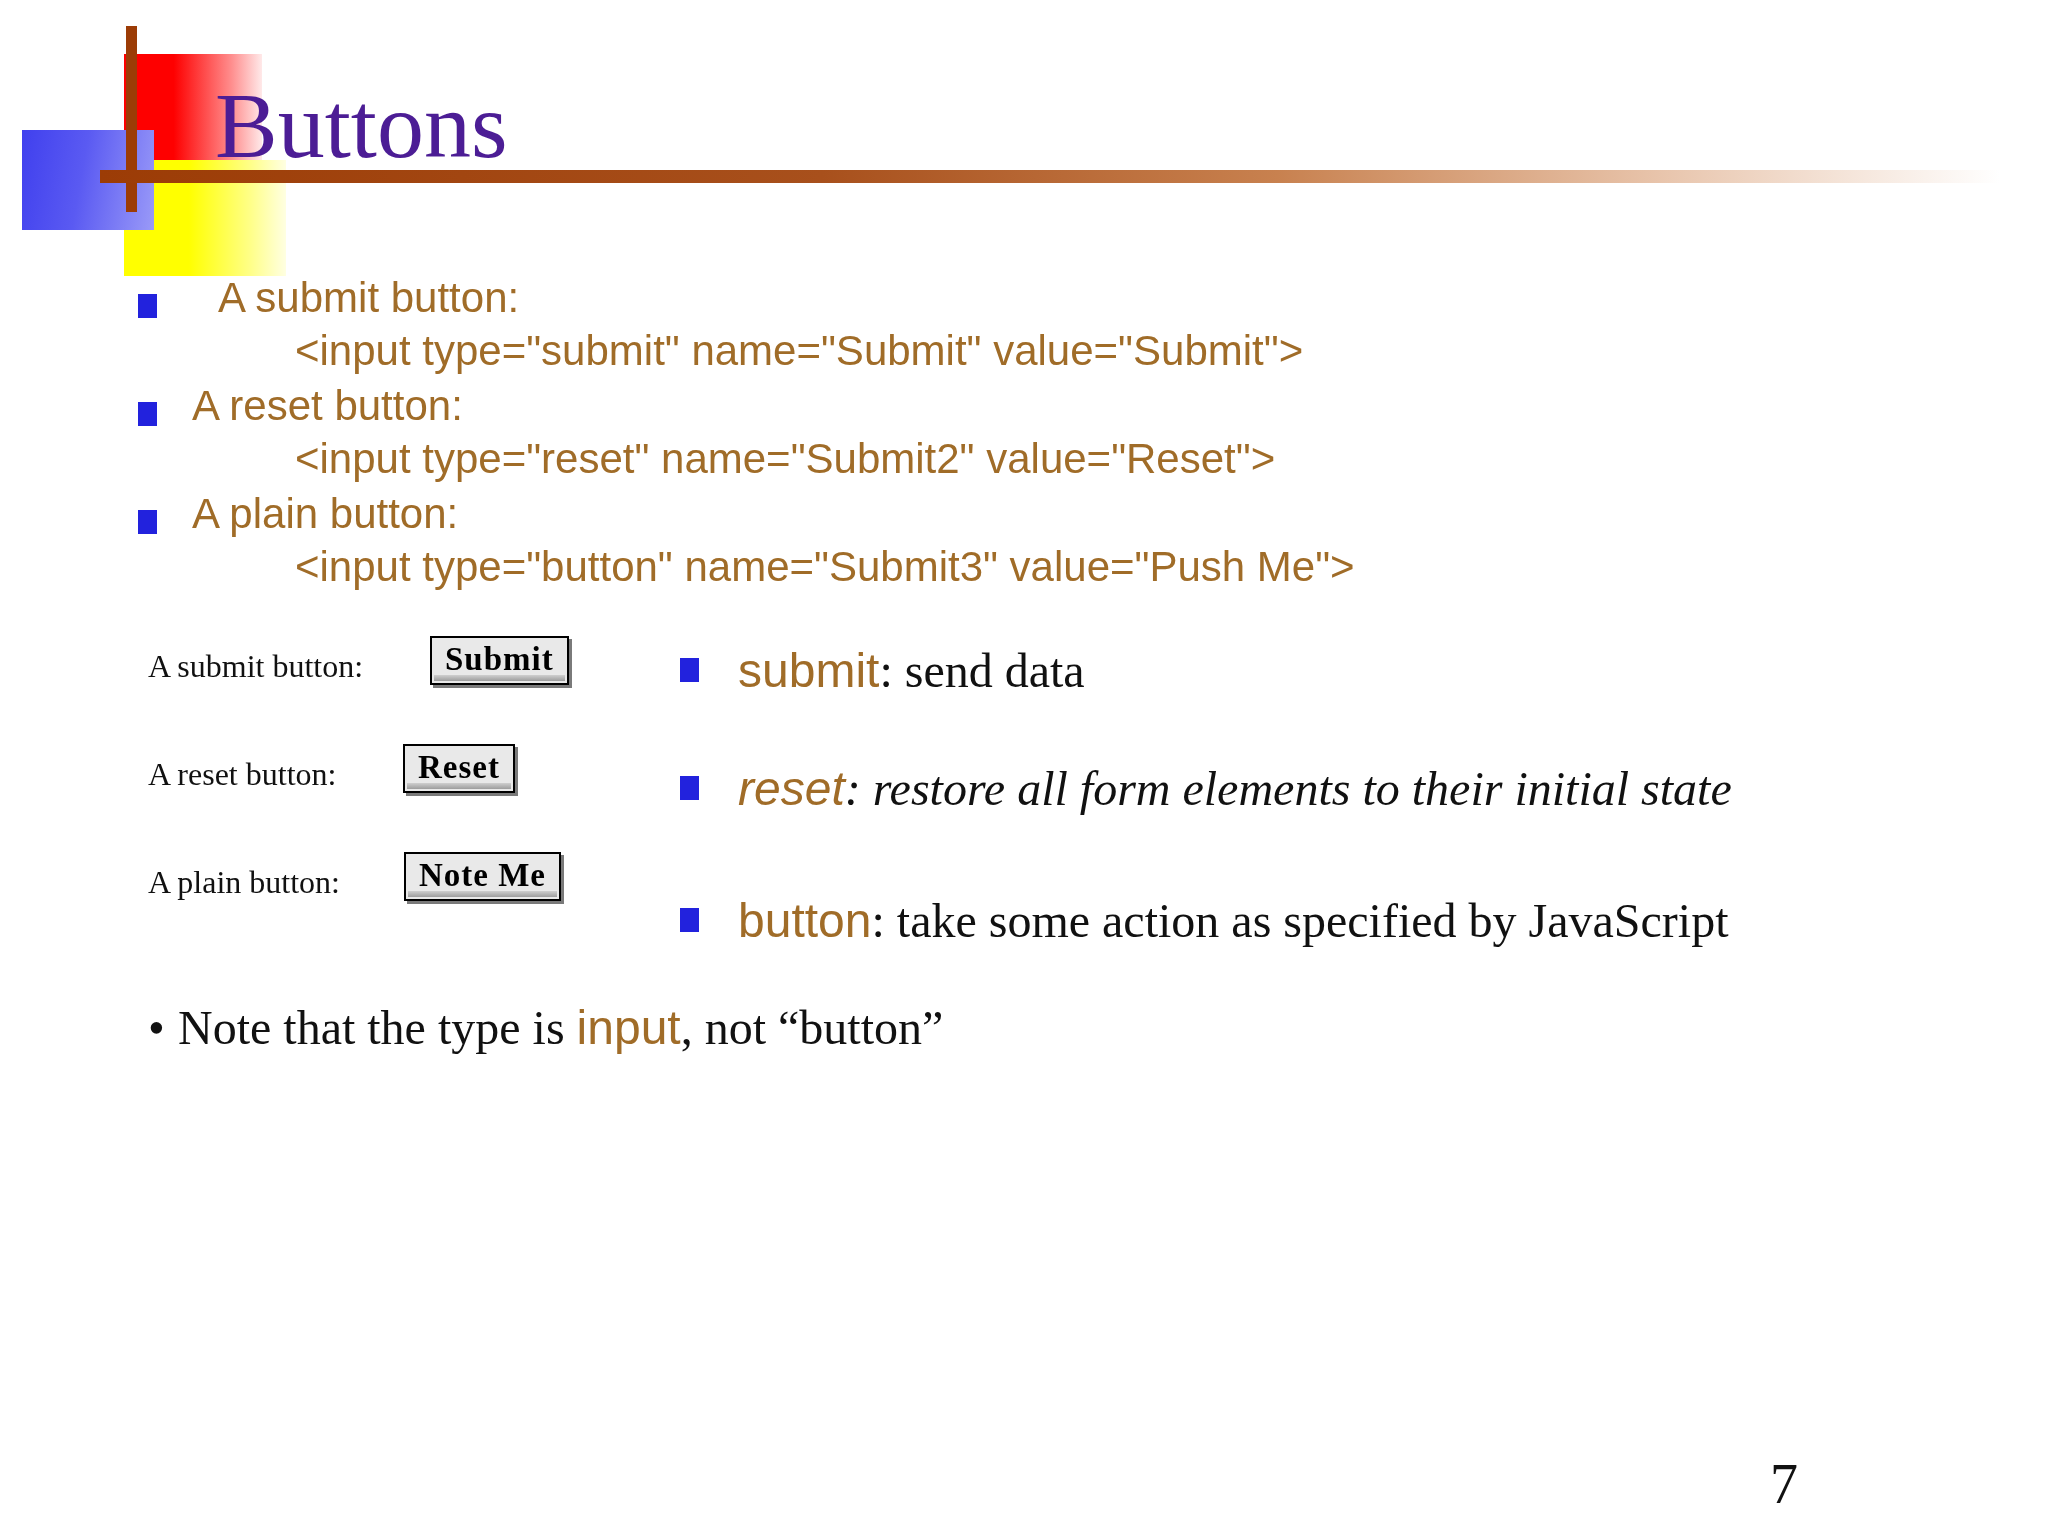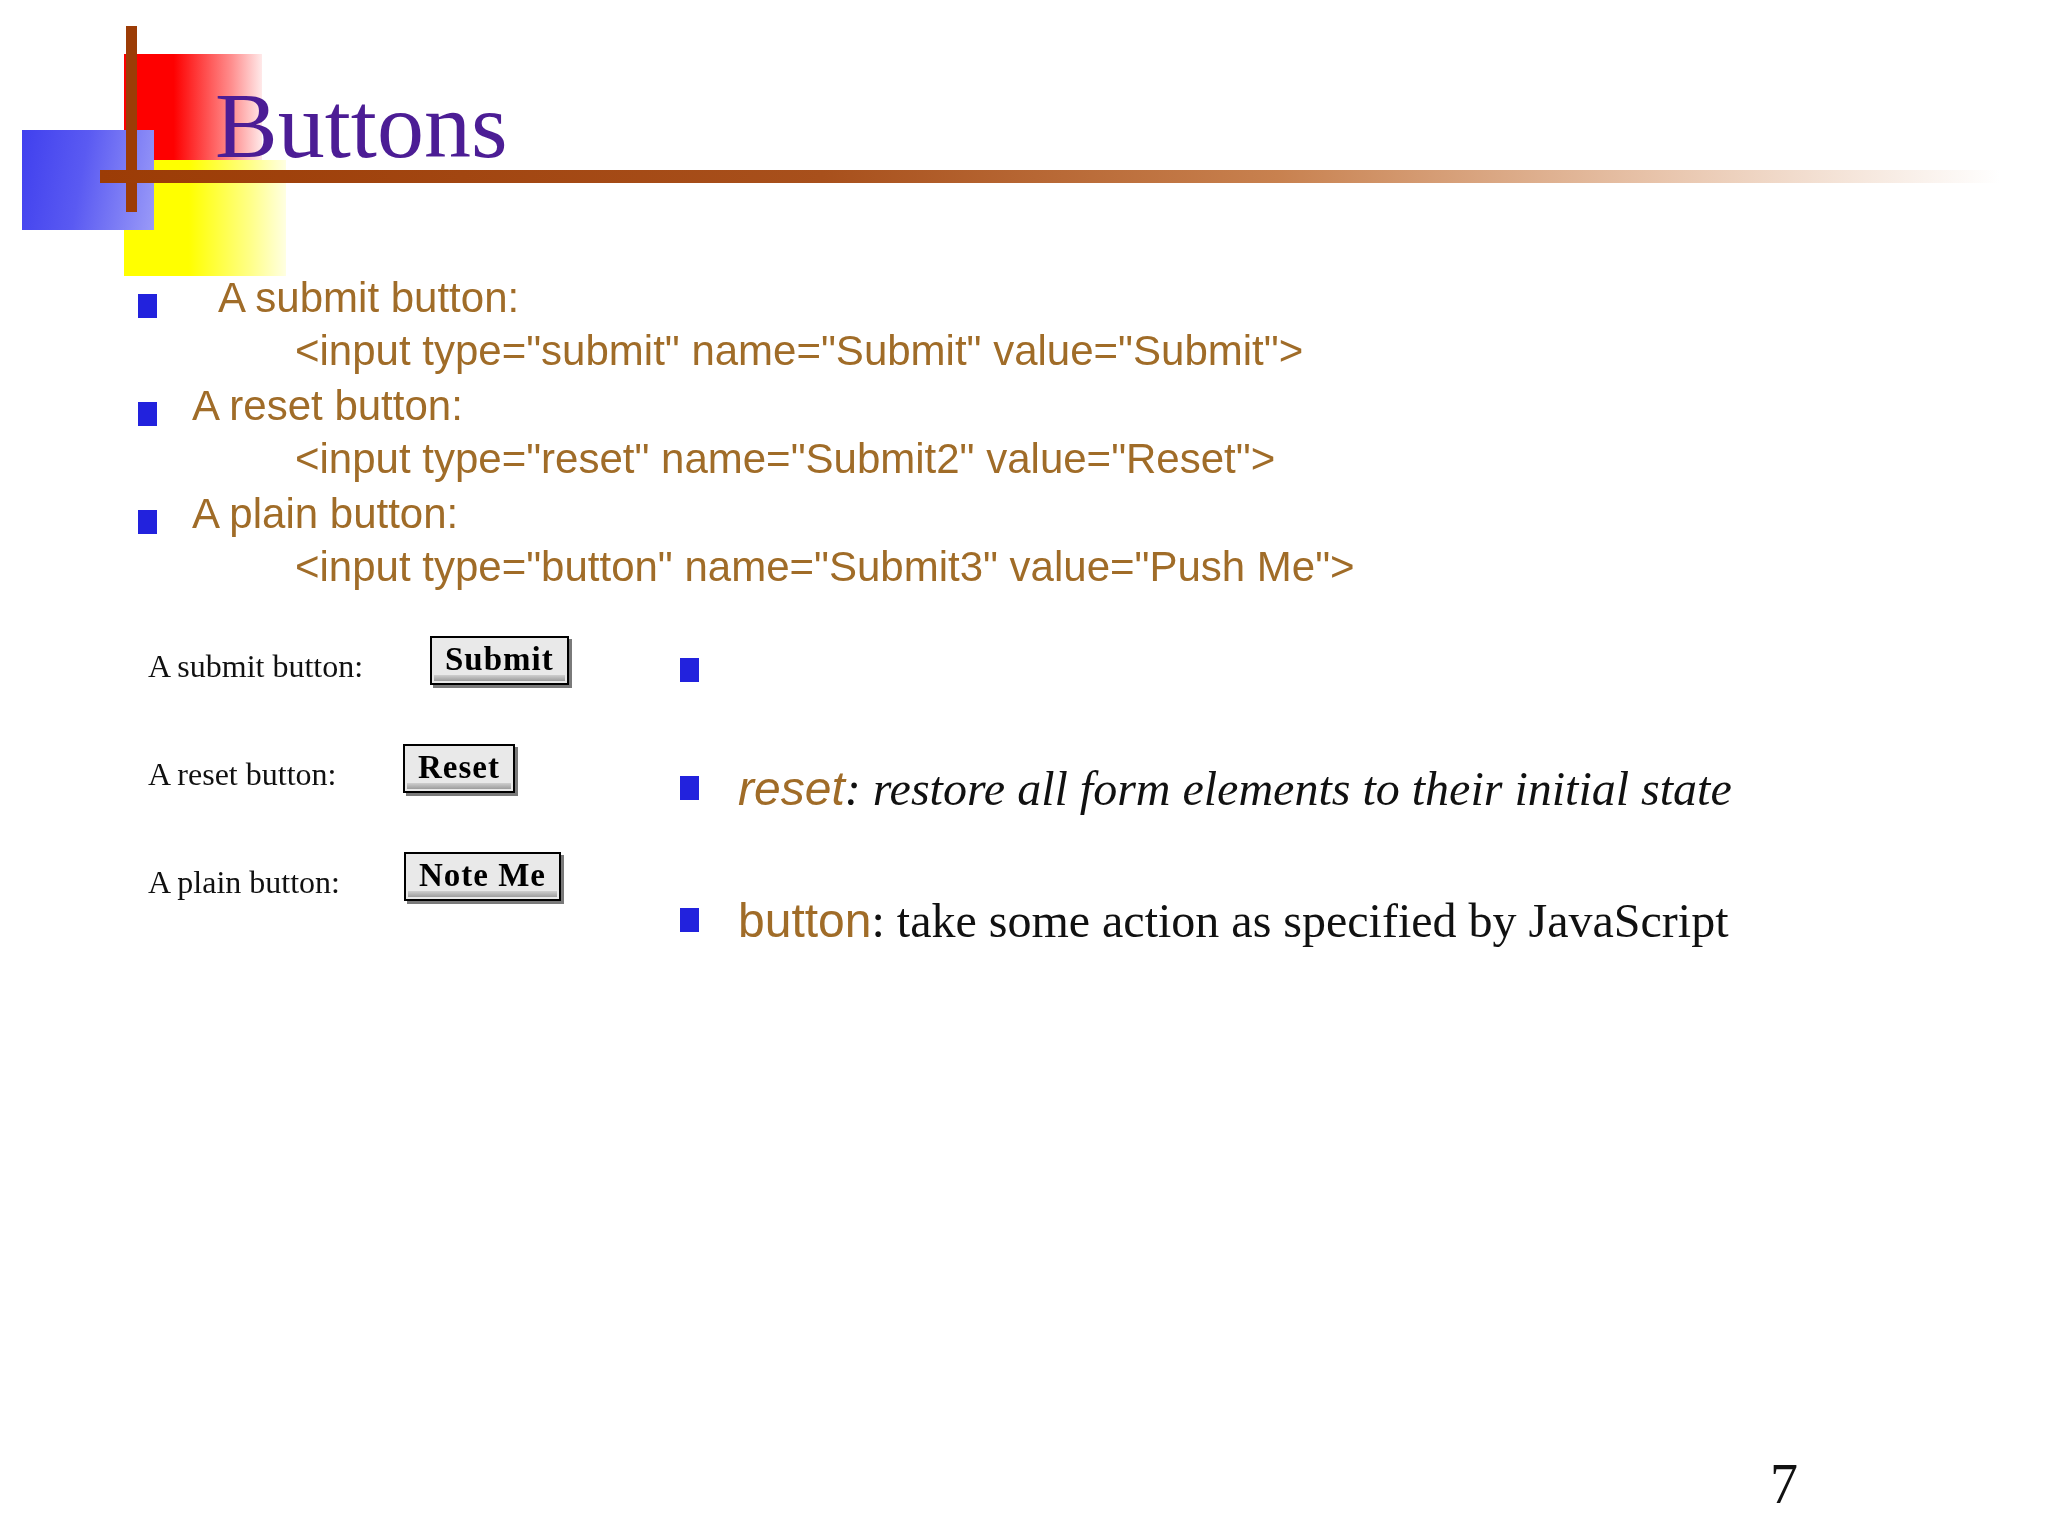--- a/index.html
+++ b/index.html
@@ -214,6 +214,9 @@
 
     <div class="drow" id="d0" style="position:absolute;">
       <span class="dsq"></span>
+      <div class="dtxt">
+        <span class="kw">submit</span><span>: send data</span>
+      </div>
     </div>
 
     <div class="drow" id="d1" style="position:absolute;">

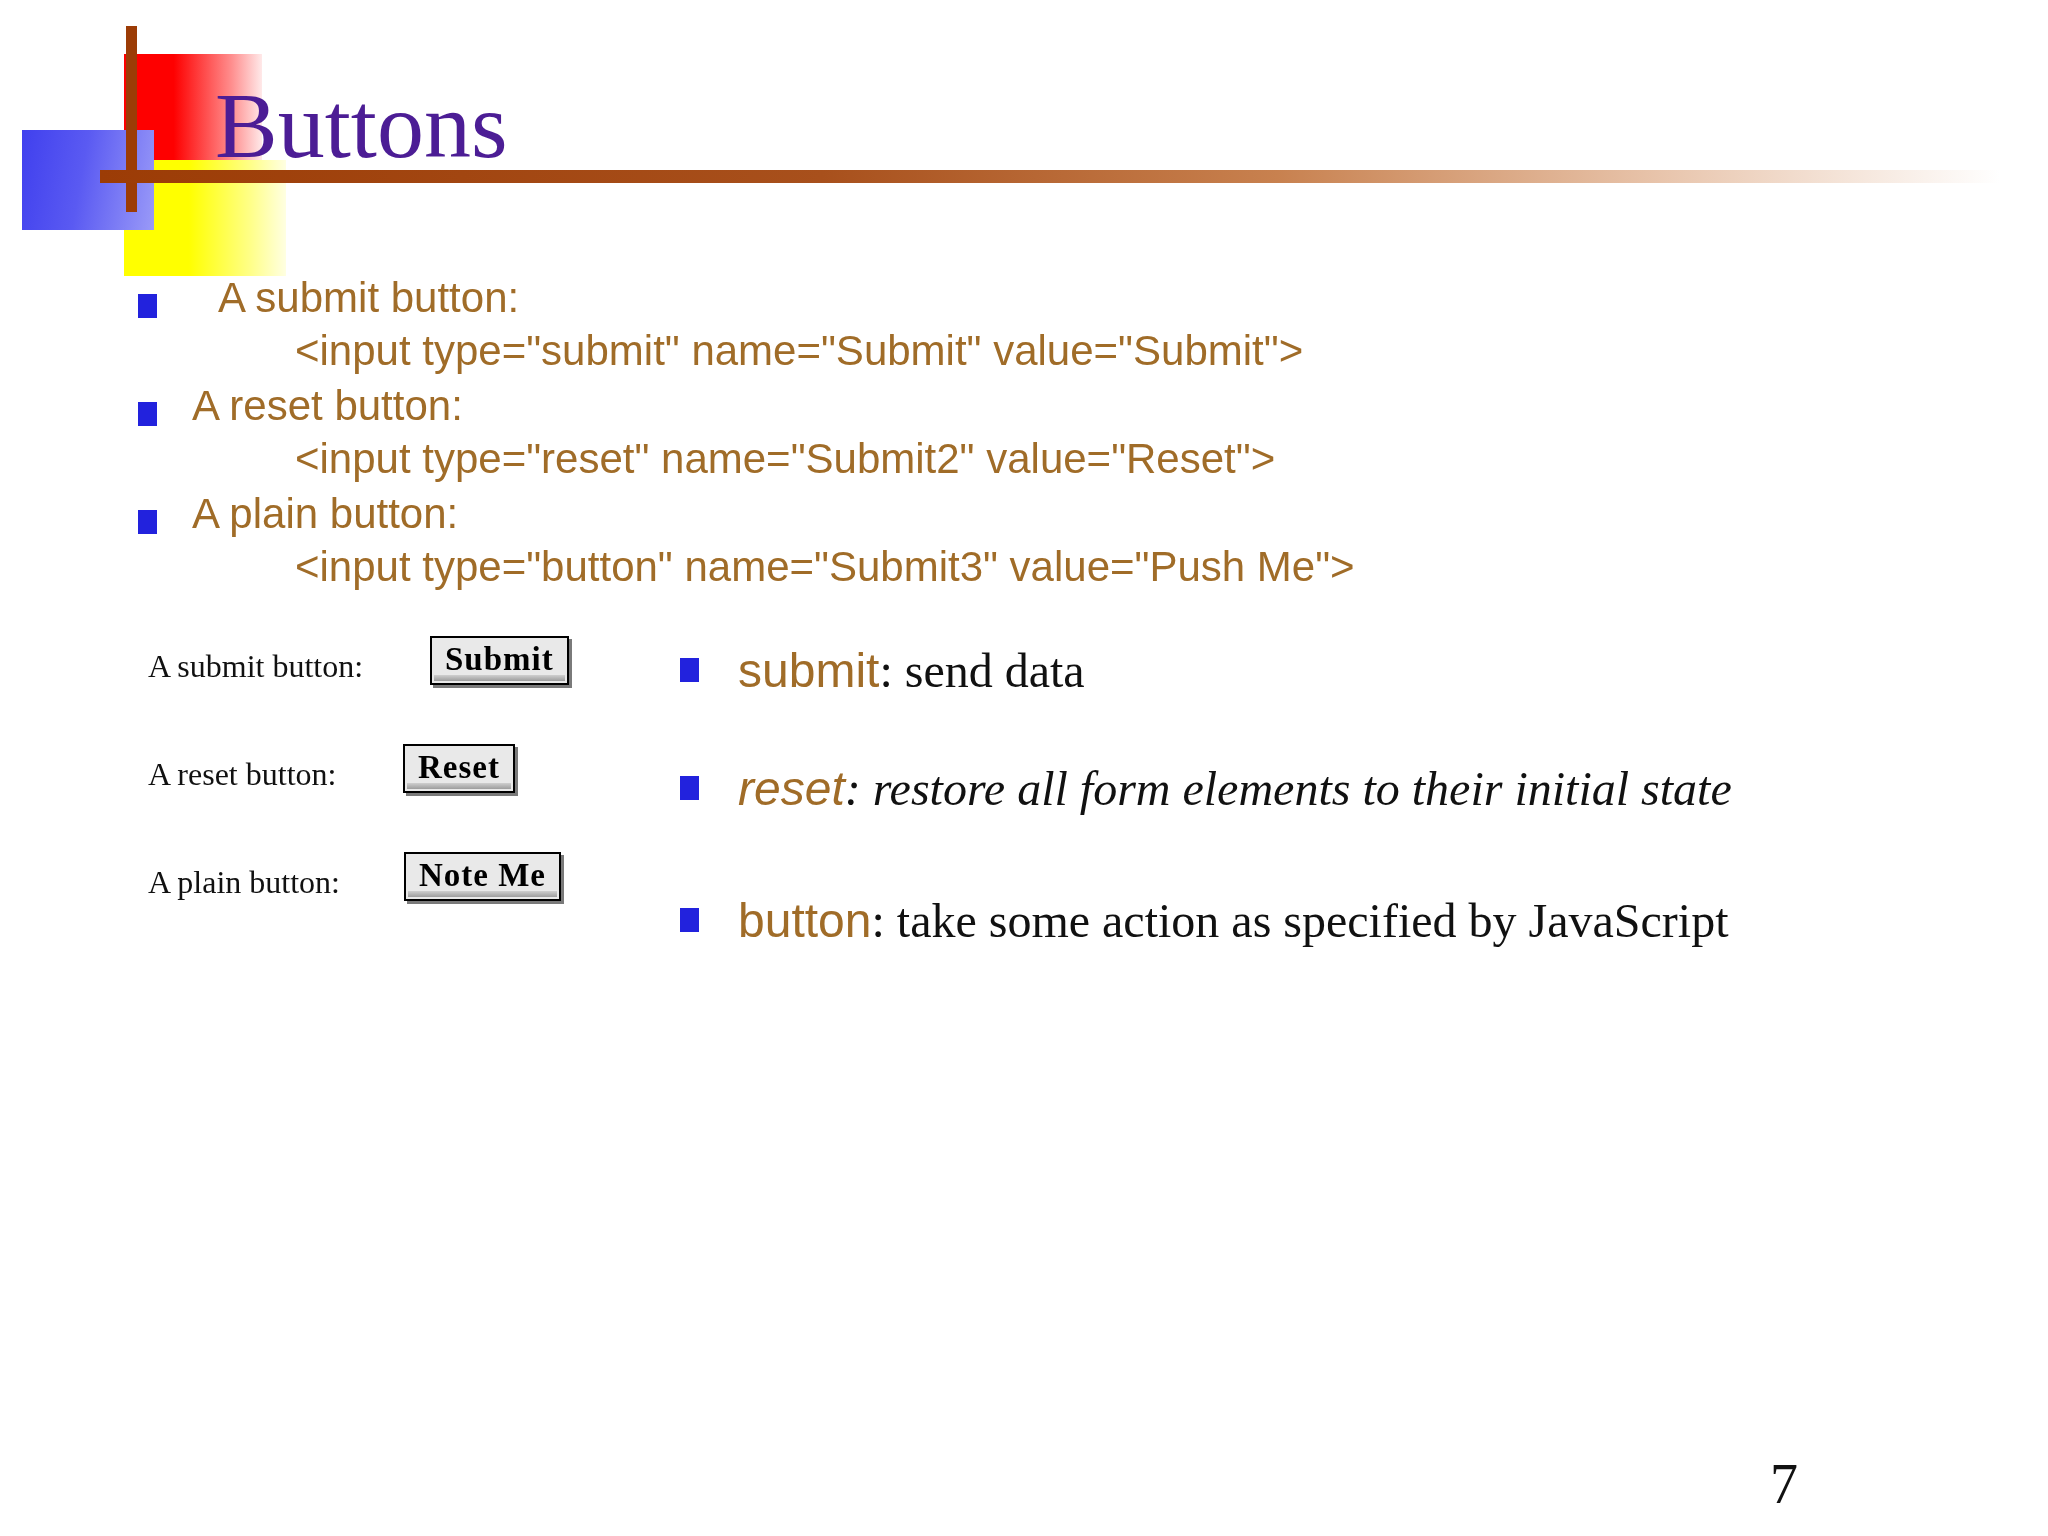--- a/index.html
+++ b/index.html
@@ -235,6 +235,9 @@
 
   </div>
 
+  <div class="note">
+    <span class="dot">•</span><span>Note that the type is </span><span class="kw2">input</span><span>, not “button”</span>
+  </div>
 
   <div class="pageno">7</div>
 

